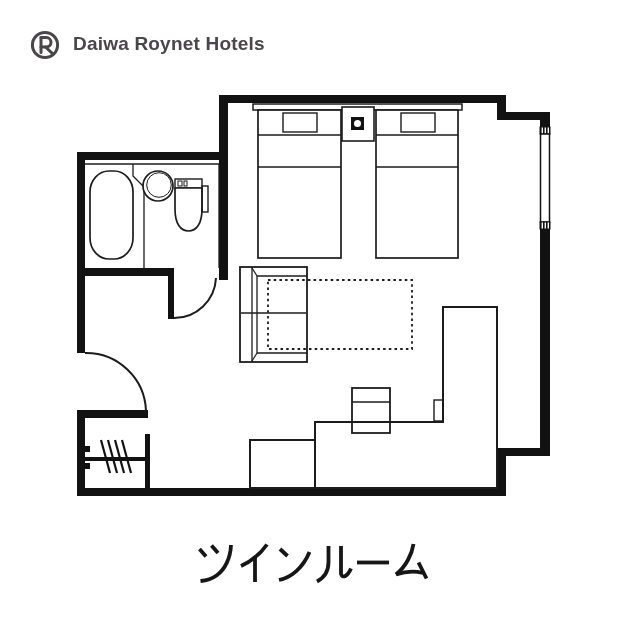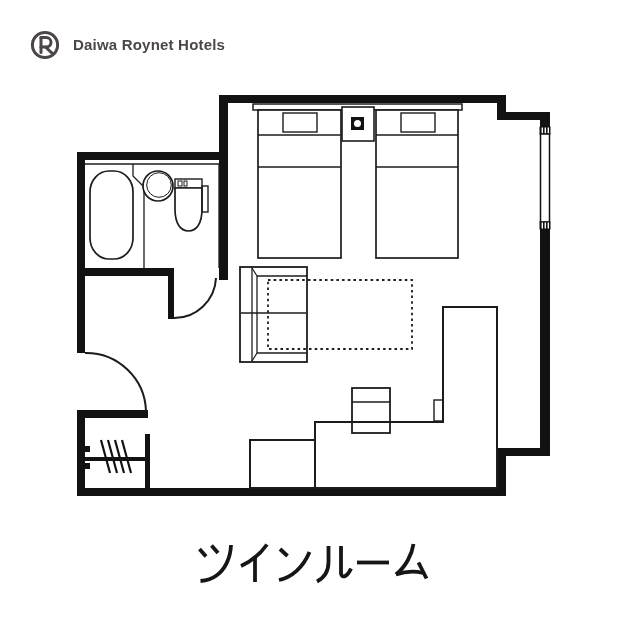--- a/index.html
+++ b/index.html
@@ -6,7 +6,7 @@
   .canvas{position:relative;width:624px;height:624px;background:#fff;overflow:hidden;
           font-family:"Liberation Sans",sans-serif;}
   .logo{position:absolute;left:26px;top:25px;display:flex;align-items:center;gap:7px;}
-  .logo-text{font-size:15px;font-weight:600;color:#4a4649;letter-spacing:0.2px;white-space:nowrap;}
+  .logo-text{font-size:19px;font-weight:600;color:#4a4649;letter-spacing:0.2px;white-space:nowrap;}
   .plan-svg{position:absolute;left:0;top:0;}
   .sr-only{position:absolute;width:1px;height:1px;overflow:hidden;clip:rect(0 0 0 0);white-space:nowrap;}
 </style>

